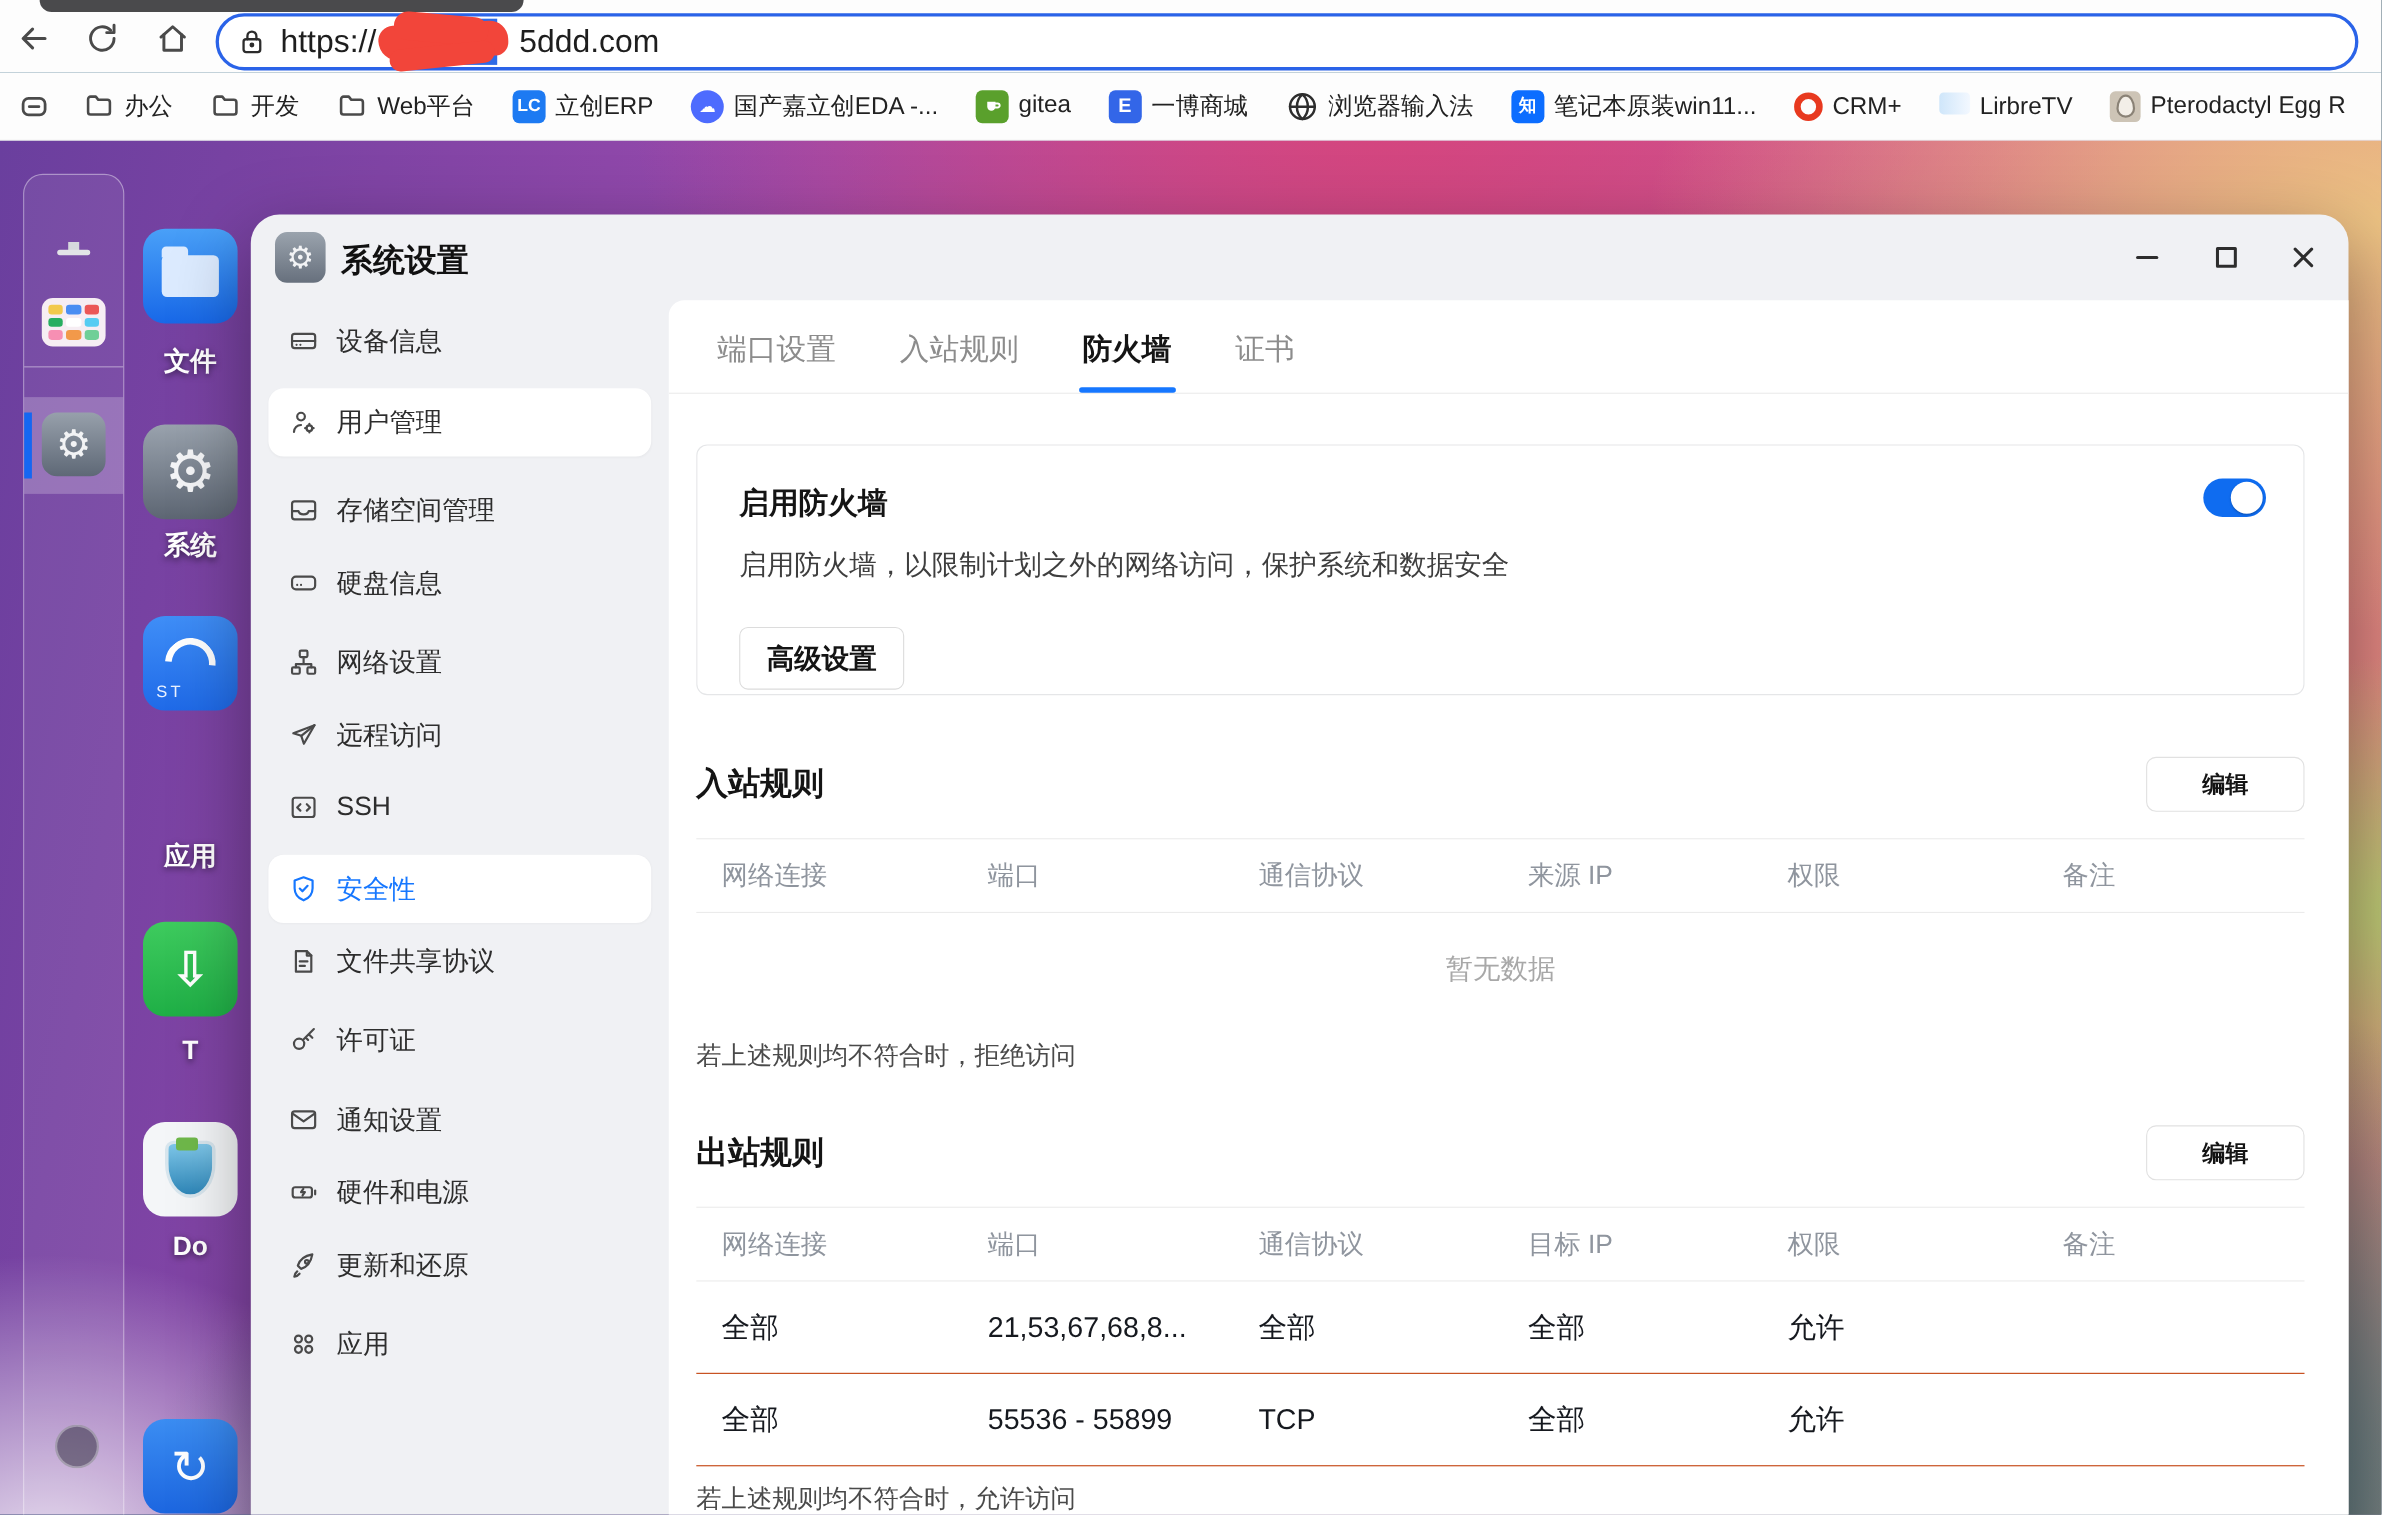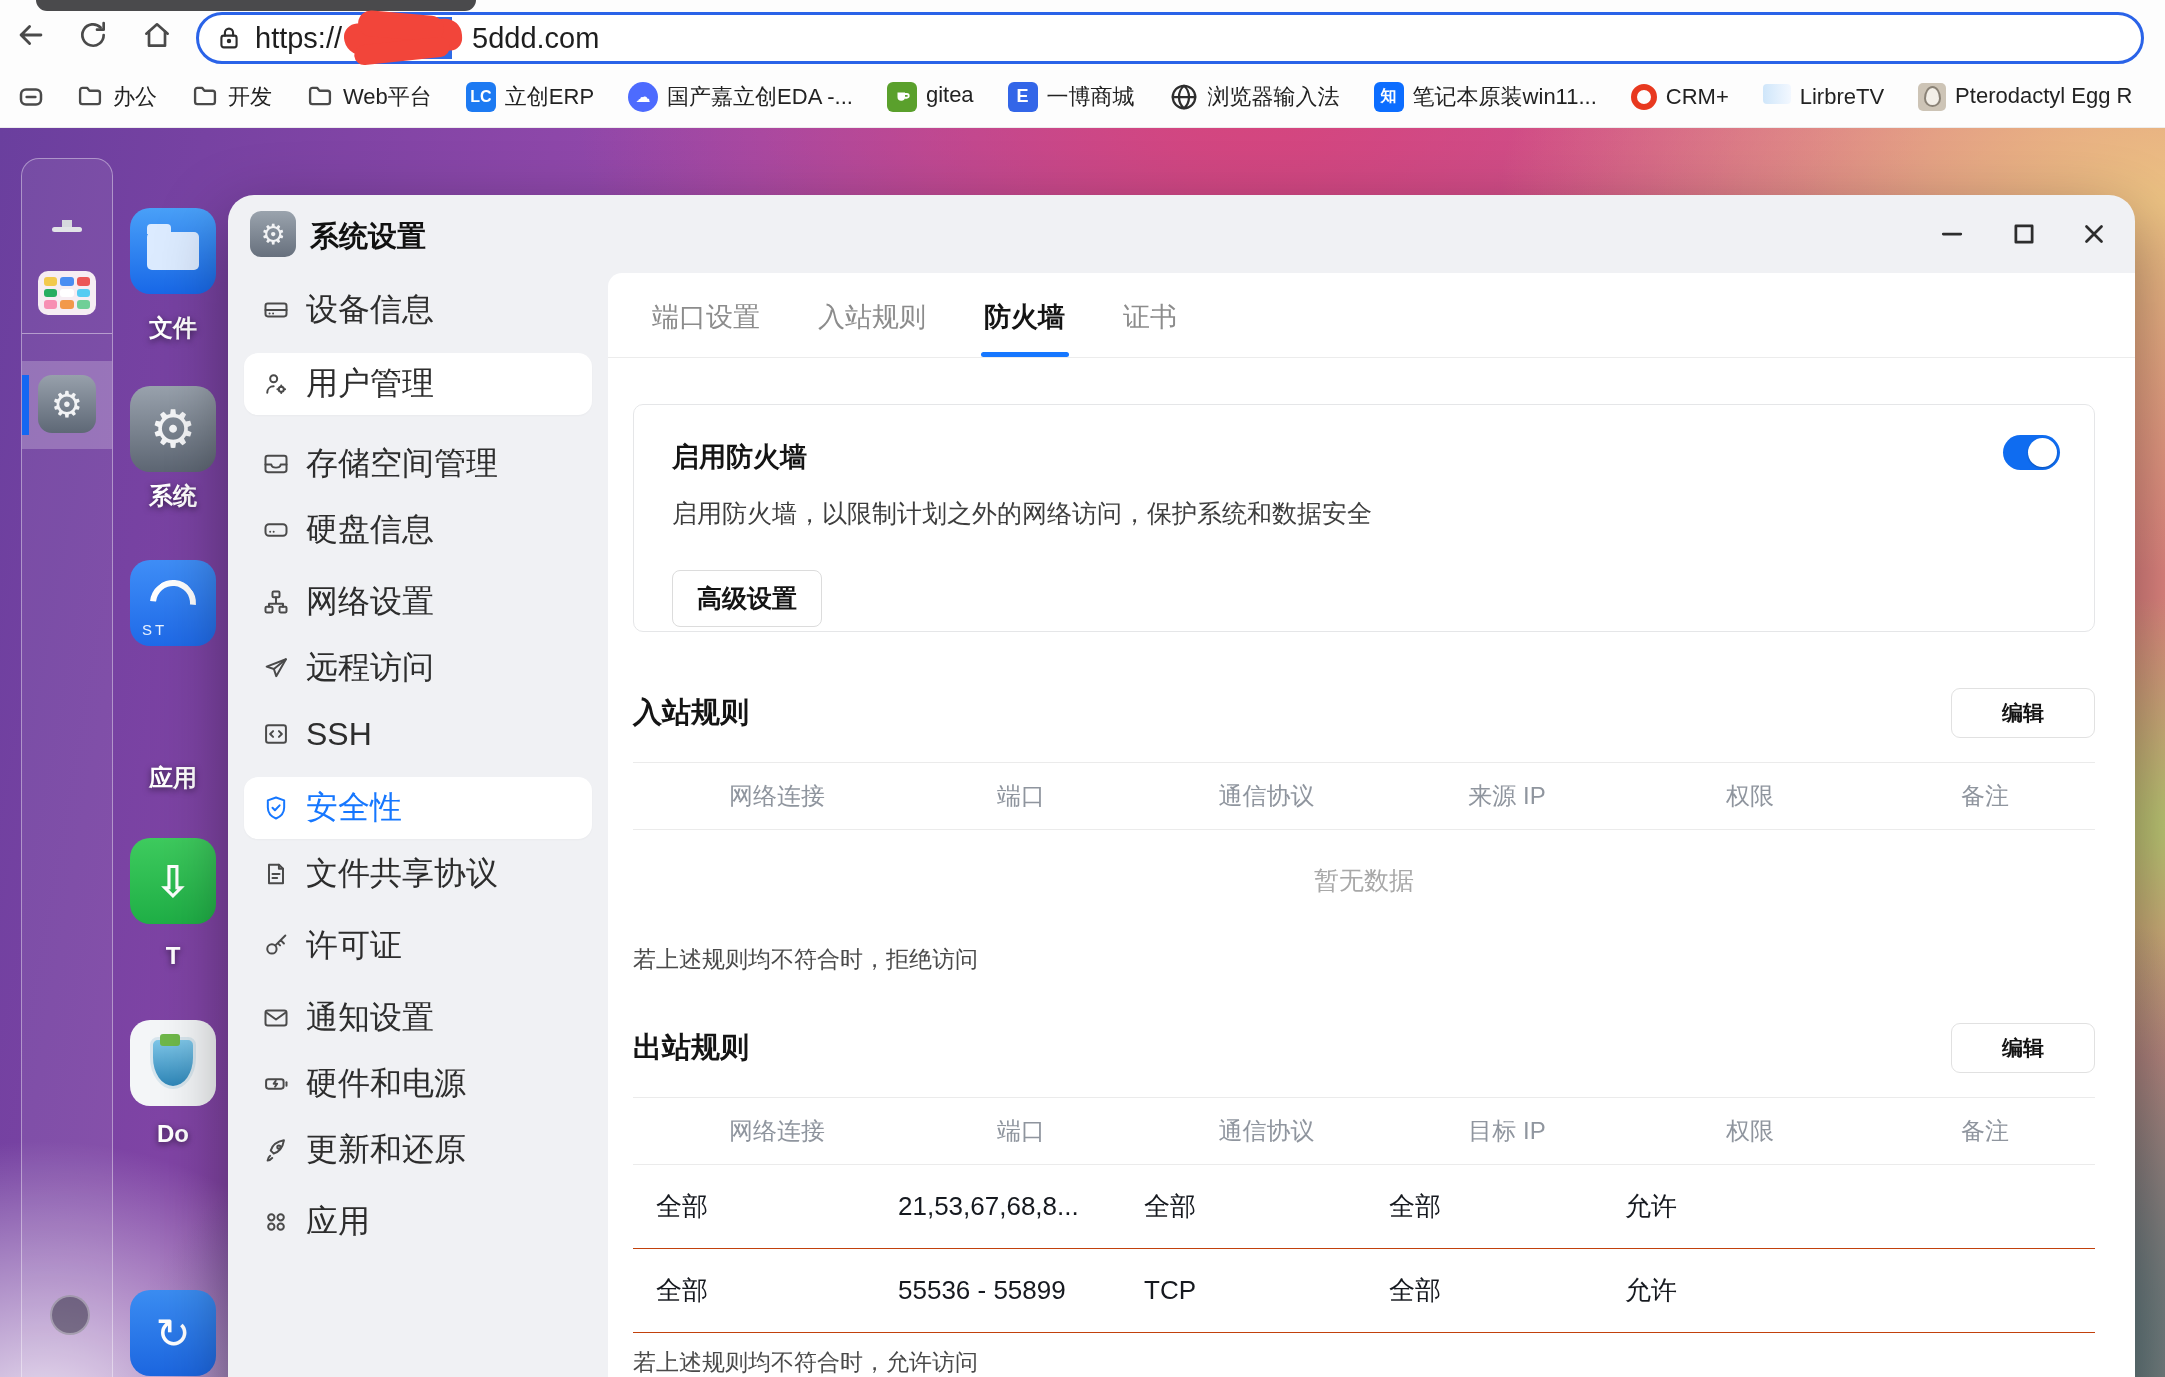--- a/index.html
+++ b/index.html
@@ -83,7 +83,7 @@
 
   .sidebar{position:absolute;left:0;top:78px;bottom:0;width:380px;padding:14px 16px 0 16px;box-sizing:border-box;}
   .sb-item{display:flex;align-items:center;gap:16px;height:46px;margin-bottom:20px;padding:0 18px;border-radius:14px;cursor:pointer;}
-  .sb-item .lbl{font-size:32px;color:#2d2d2d;}
+  .sb-item .lbl{font-size:24px;color:#2d2d2d;}
   .sb-item svg{flex:0 0 auto;}
   .sb-card{background:#fff;height:62px;margin-bottom:12px;box-shadow:0 1px 2px rgba(0,0,0,.03);}
   .sb-gap{margin-top:26px;}

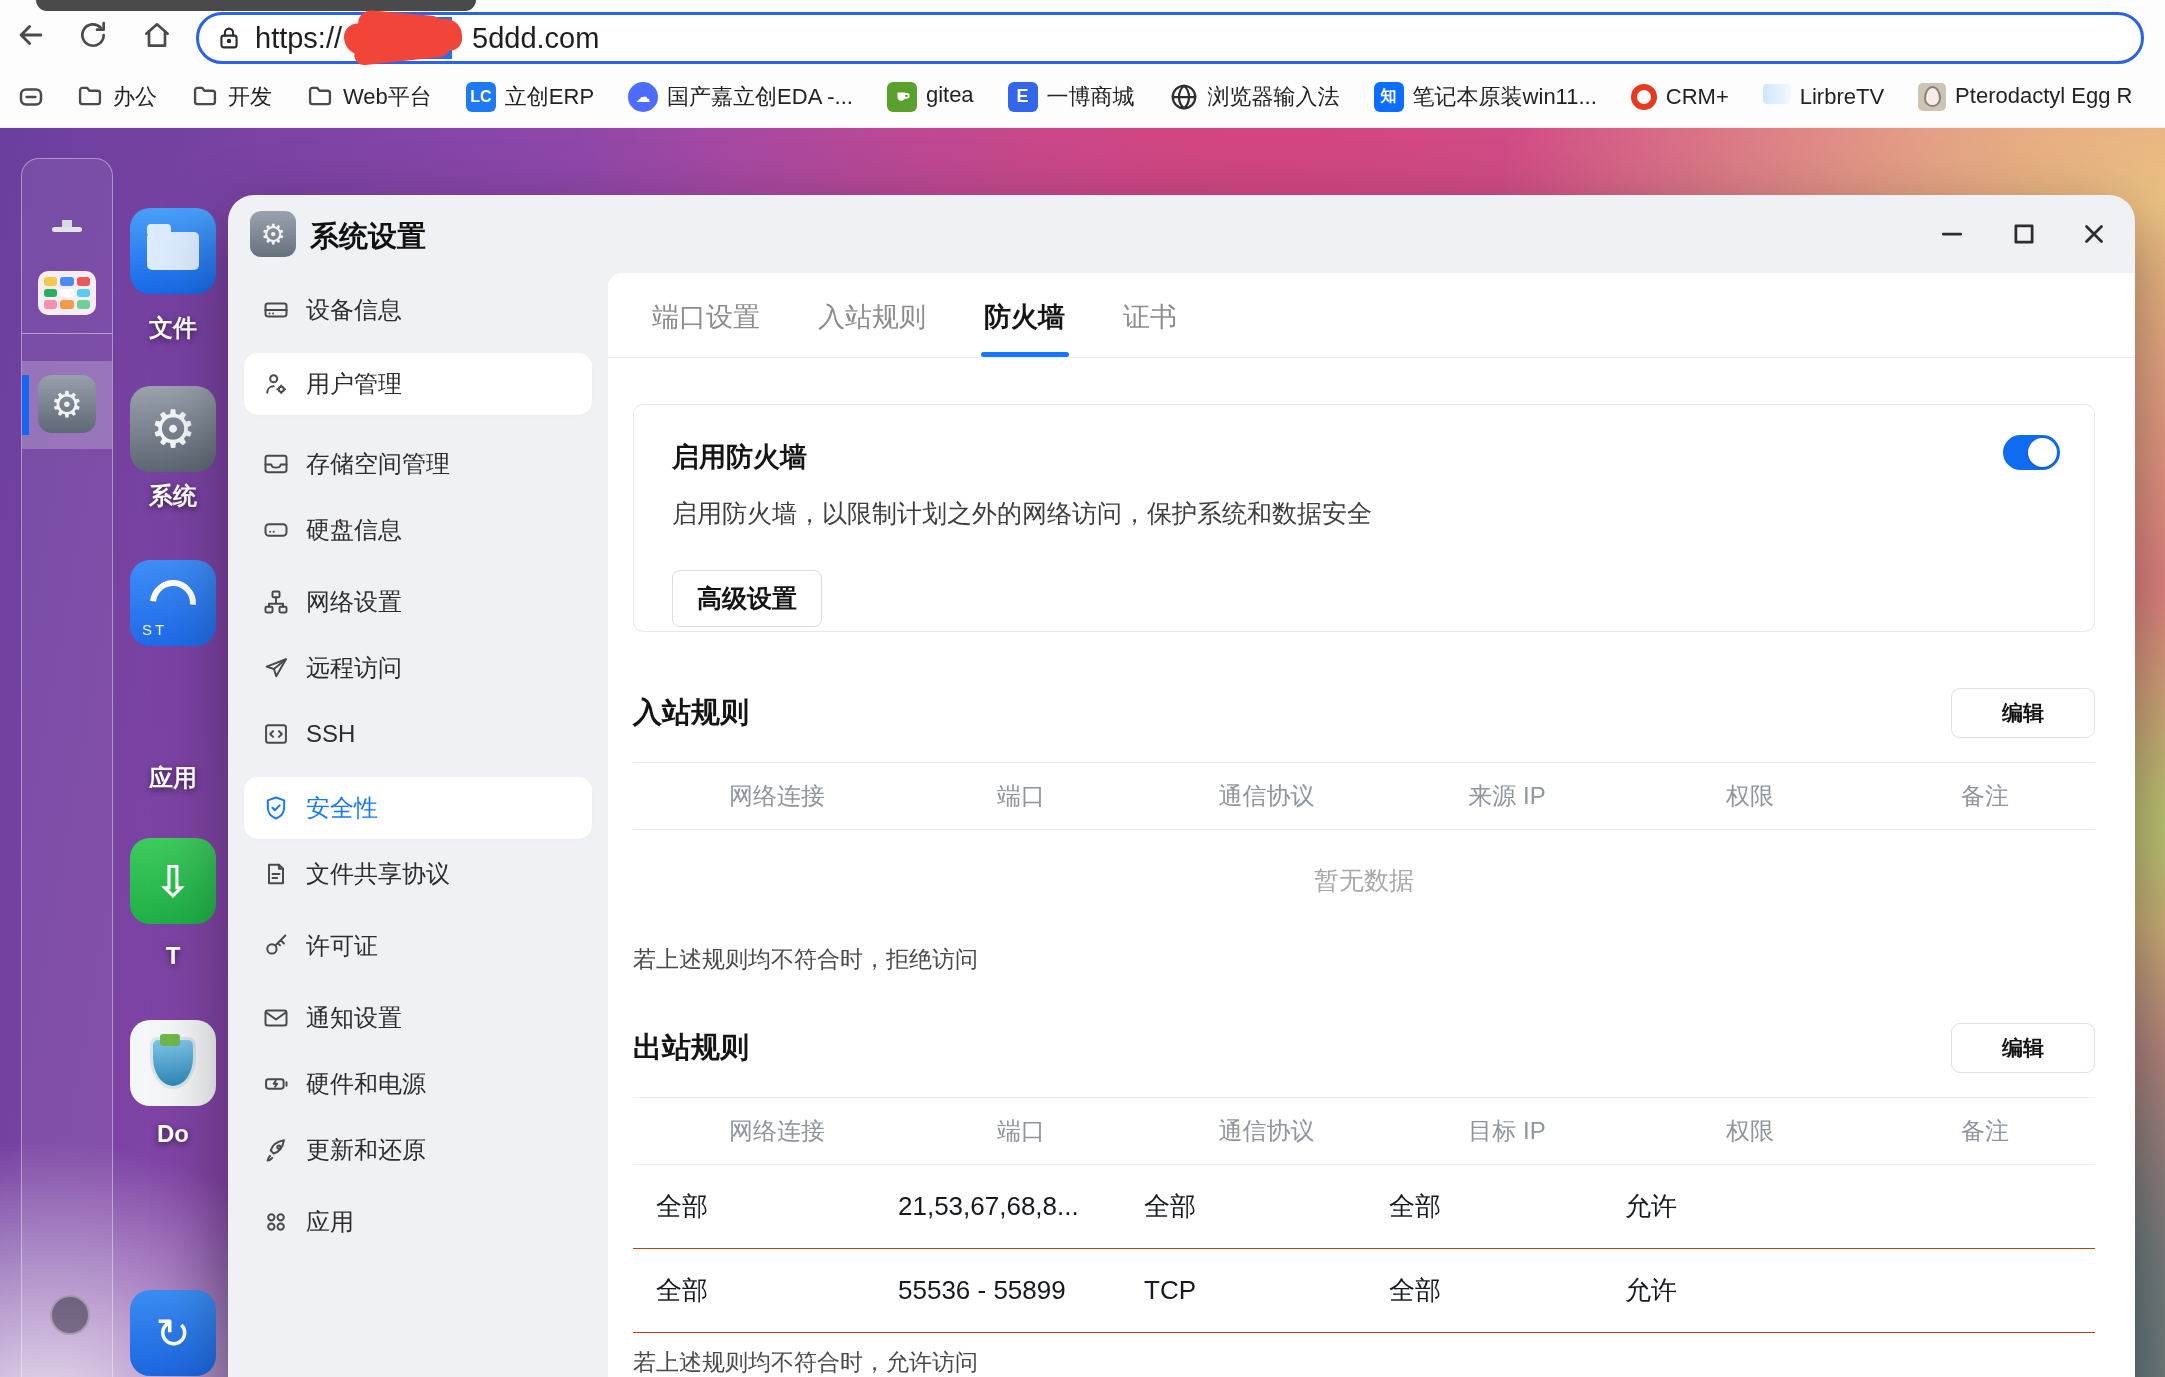--- a/index.html
+++ b/index.html
@@ -108,7 +108,7 @@
   .edit-btn{border:1px solid #e1e1e1;border-radius:9px;background:#fff;padding:10px 50px;font-size:21px;font-weight:bold;color:#141414;cursor:pointer;}
   .tbl-head,.tbl-row{display:grid;grid-template-columns:242px 246px 245px 236px 250px 1fr;padding-left:23px;align-items:center;}
   .tbl-head{height:66px;margin-top:24px;border-top:1px solid #ebebeb;border-bottom:1px solid #ebebeb;}
-  .tbl-head span{font-size:24px;color:#8f959e;text-align:center;}
+  .tbl-head span{font-size:24px;color:#8f959e;}
   .tbl-row{height:83px;border-bottom:1px solid #c2410c;}
   .tbl-row span{font-size:26px;color:#16191f;}
   .empty{height:100px;display:flex;align-items:center;justify-content:center;font-size:25px;color:#a8a8a8;}

